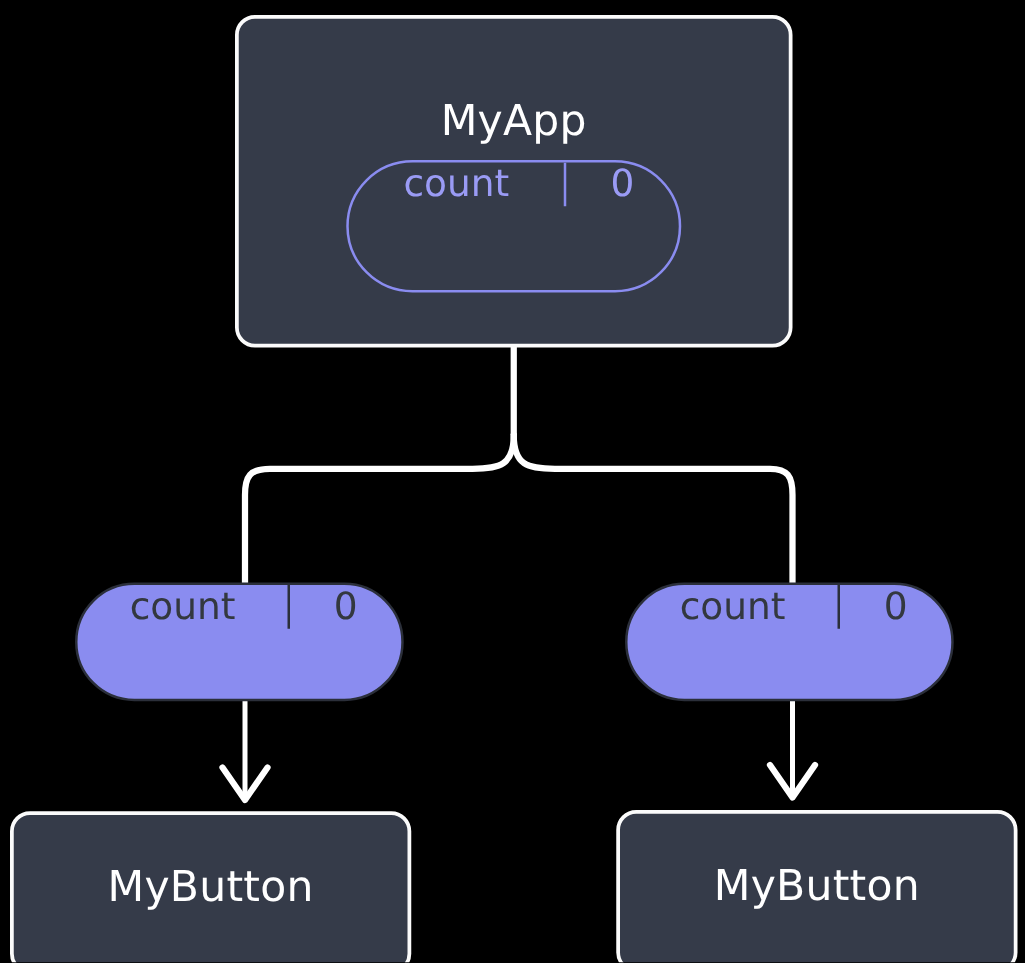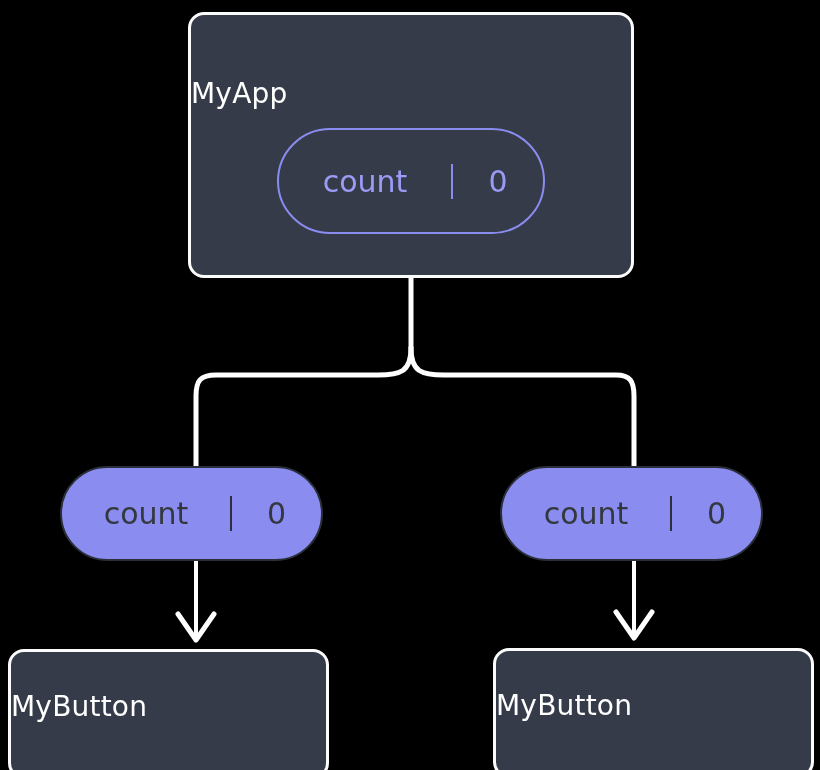--- a/index.html
+++ b/index.html
@@ -38,9 +38,9 @@
     position: absolute;
     left: 0;
     right: 0;
-    text-align: left;
+    text-align: center;
     color: #ffffff;
-    font-size: 28px;
+    font-size: 34px;
     font-weight: 400;
     letter-spacing: 0.2px;
     white-space: nowrap;

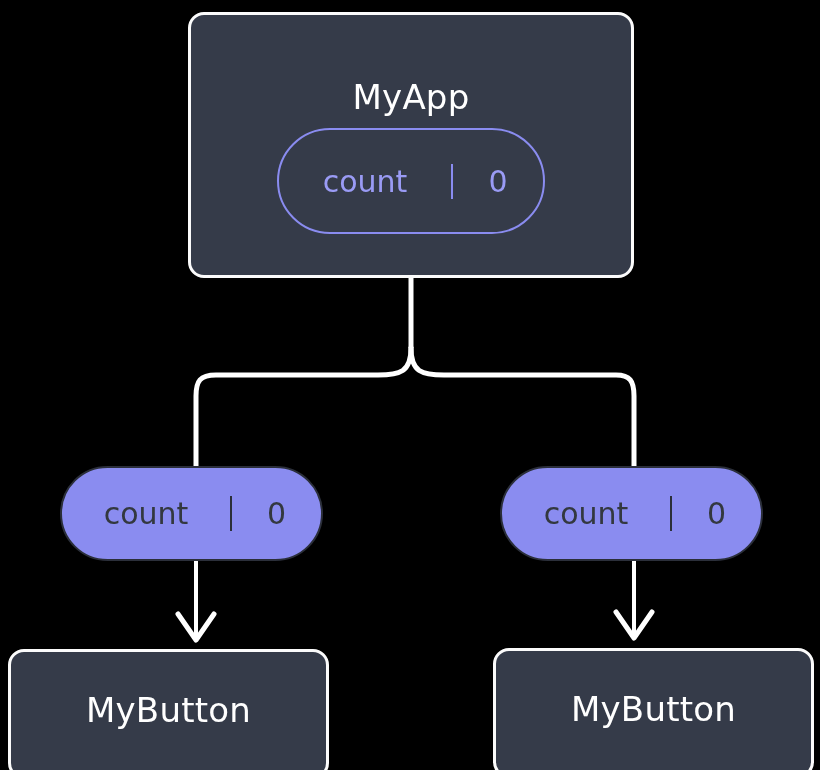--- a/index.html
+++ b/index.html
@@ -51,7 +51,7 @@
     position: absolute;
     box-sizing: border-box;
     display: flex;
-    align-items: center;
+    align-items: flex-start;
     border-radius: 999px;
     overflow: hidden;
     z-index: 3;

